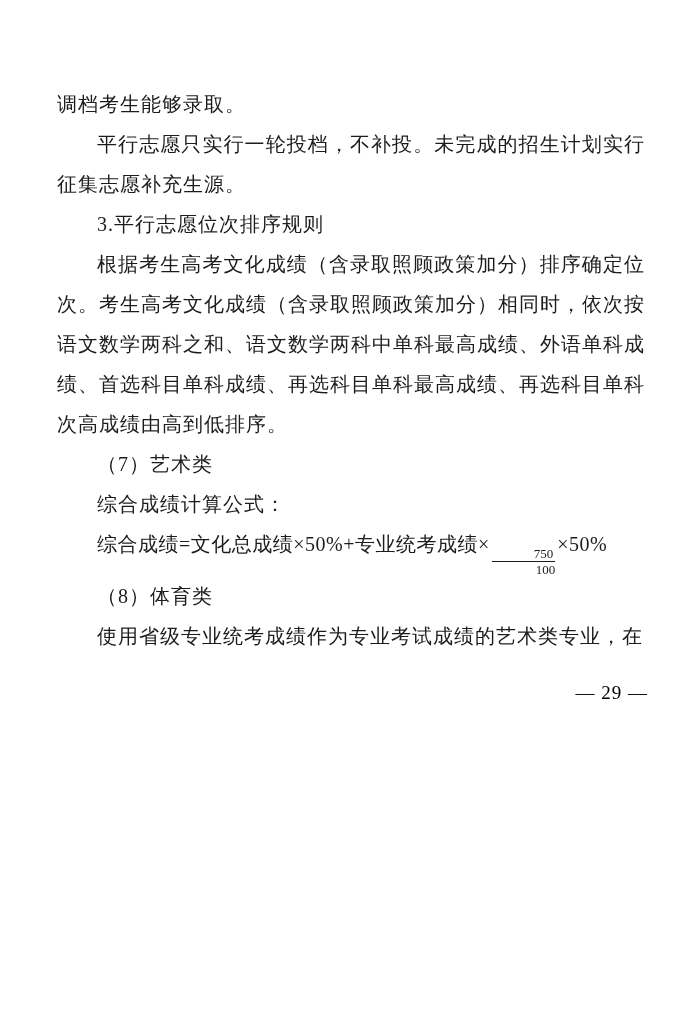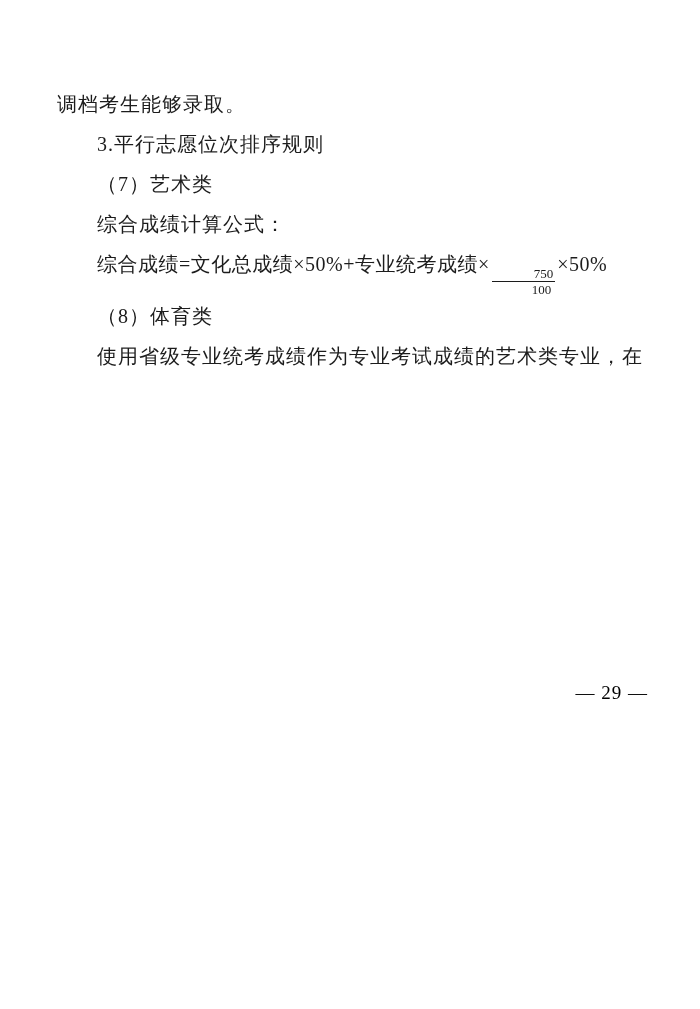--- a/index.html
+++ b/index.html
@@ -73,6 +73,7 @@
 <div class="page">
   <div class="content">
     <p class="para">调档考生能够录取。</p>
+    <p class="para indent">平行志愿只实行一轮投档，不补投。未完成的招生计划实行征集志愿补充生源。</p>
     <p class="para indent">3.平行志愿位次排序规则</p>
     <p class="para indent">（7）艺术类</p>
     <p class="para indent">综合成绩计算公式：</p>

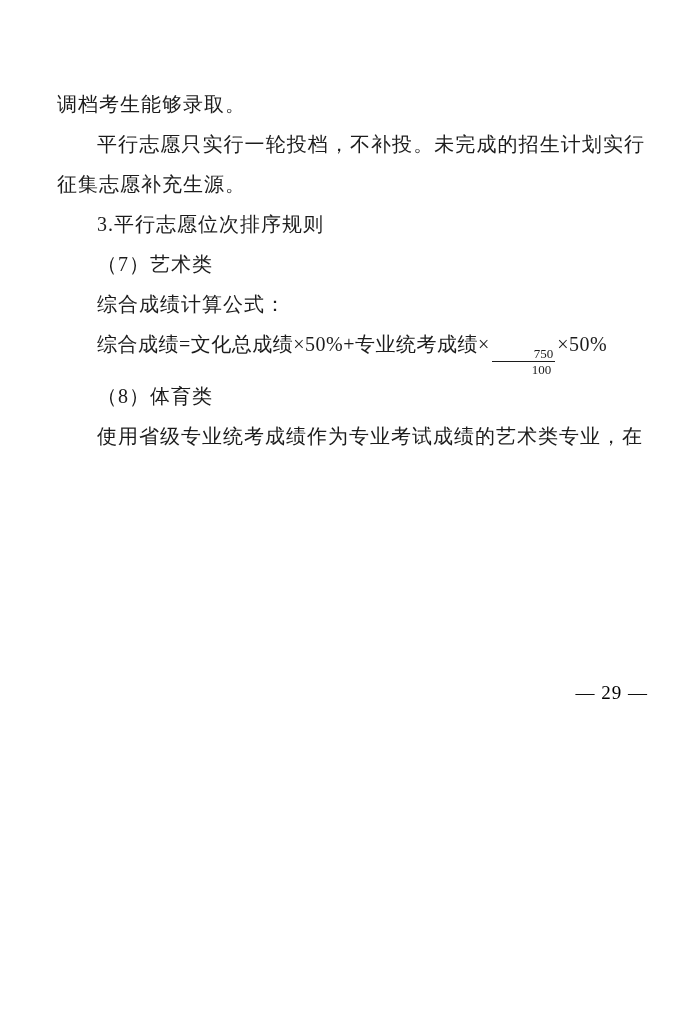--- a/index.html
+++ b/index.html
@@ -75,6 +75,7 @@
     <p class="para">调档考生能够录取。</p>
     <p class="para indent">平行志愿只实行一轮投档，不补投。未完成的招生计划实行征集志愿补充生源。</p>
     <p class="para indent">3.平行志愿位次排序规则</p>
+    <p class="para indent">根据考生高考文化成绩（含录取照顾政策加分）排序确定位次。考生高考文化成绩（含录取照顾政策加分）相同时，依次按语文数学两科之和、语文数学两科中单科最高成绩、外语单科成绩、首选科目单科成绩、再选科目单科最高成绩、再选科目单科次高成绩由高到低排序。</p>
     <p class="para indent">（7）艺术类</p>
     <p class="para indent">综合成绩计算公式：</p>
     <p class="para indent formula-line"><span>综合成绩=文化总成绩×50%+专业统考成绩×</span><span class="fraction">

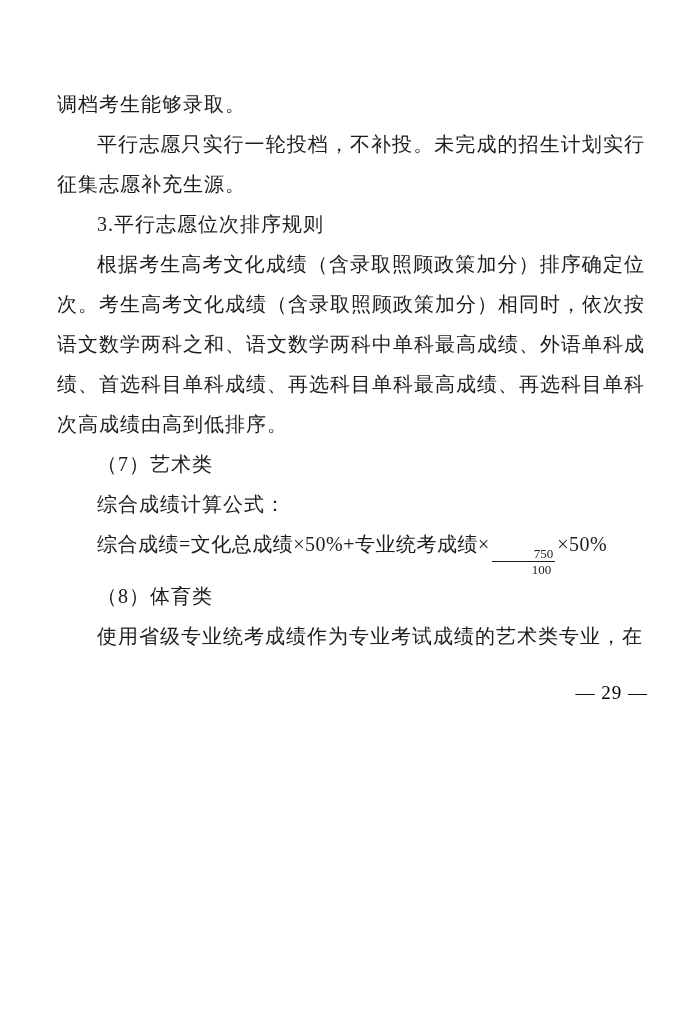--- a/index.html
+++ b/index.html
@@ -44,7 +44,7 @@
   .fraction {
     display: inline-flex;
     flex-direction: column;
-    text-align: left;
+    text-align: right;
     vertical-align: -0.5em;
     font-size: 13px;
     line-height: 13px;

